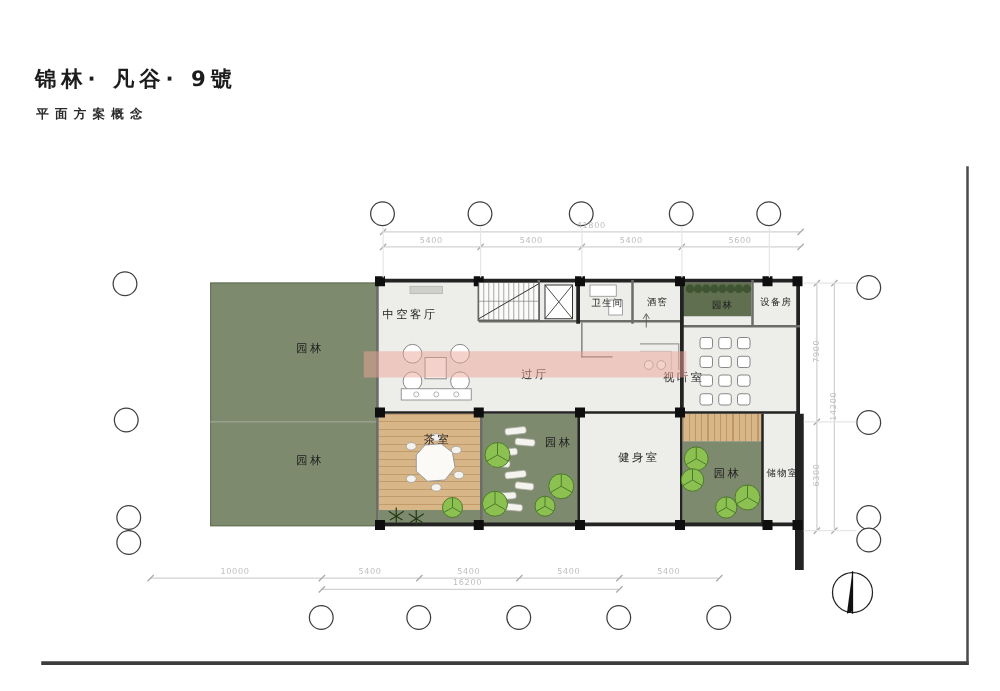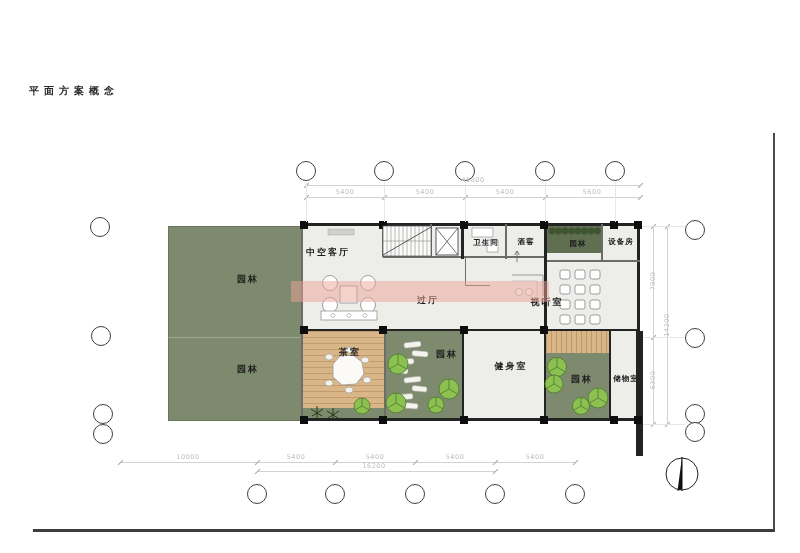--- a/index.html
+++ b/index.html
@@ -52,6 +52,7 @@
 
 <div class="canvas">
 
+  <div class="title">锦林· 凡谷· 9號</div>
   <div class="subtitle">平面方案概念</div>
 
   <div class="frame"></div>

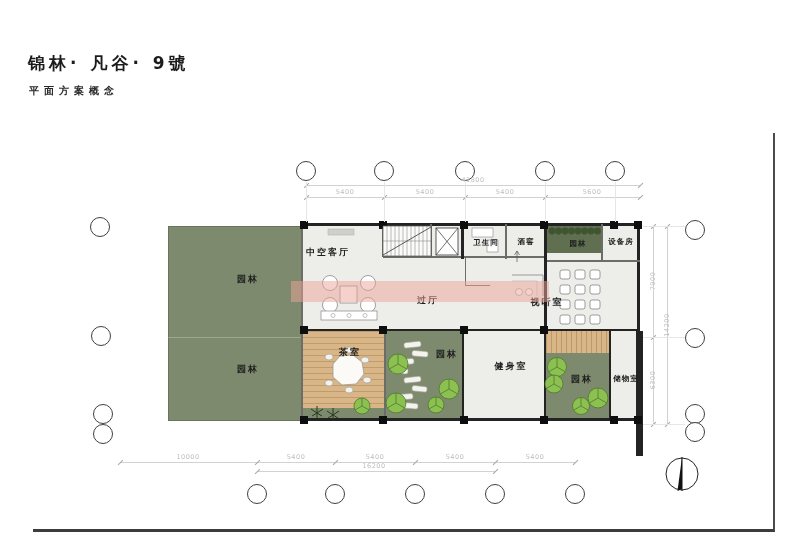--- a/index.html
+++ b/index.html
@@ -34,7 +34,7 @@
   .dlabv{position:absolute;font-size:6.5px;color:#bdbdbd;transform:translate(-50%,-50%) rotate(-90deg);
         letter-spacing:.5px;white-space:nowrap;}
   
-  .rlabel{position:absolute;transform:translate(-50%,-50%);font-size:9px;font-weight:700;color:#1e1e1e;
+  .rlabel{position:absolute;transform:translate(-50%,-50%);font-size:9px;font-weight:400;color:#1e1e1e;
           letter-spacing:2px;white-space:nowrap;}
   .rlabel.small{font-size:7.5px;letter-spacing:1px;}
   

